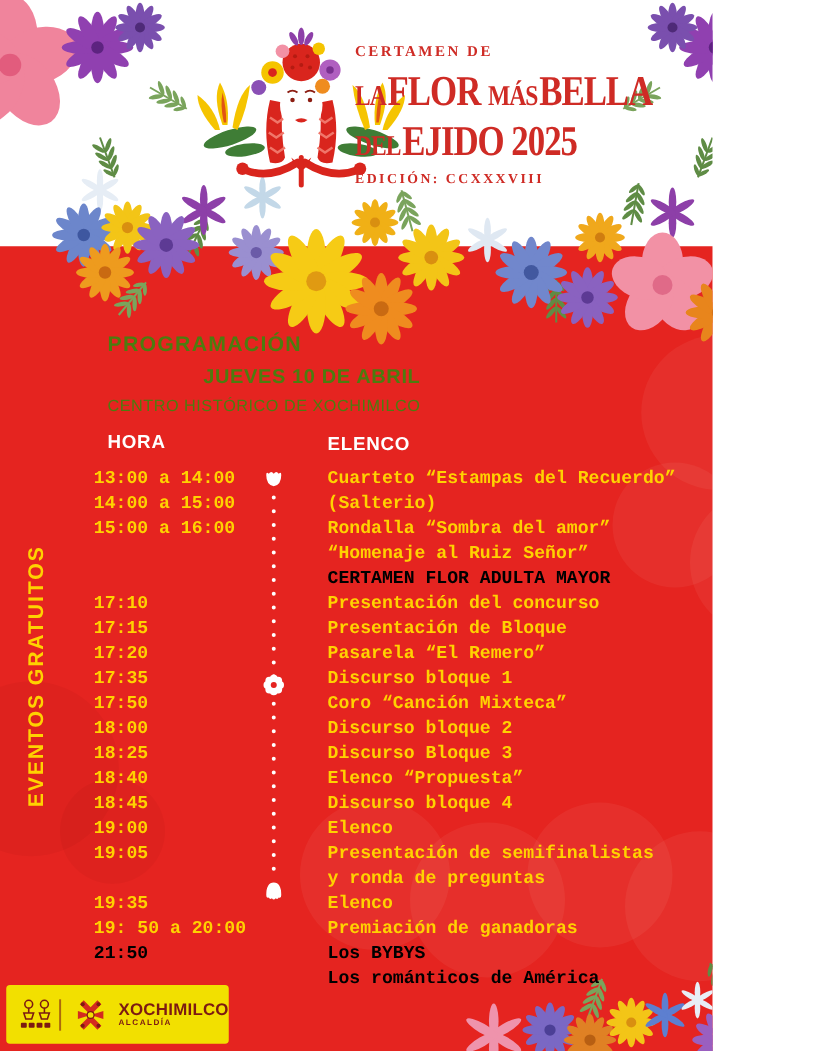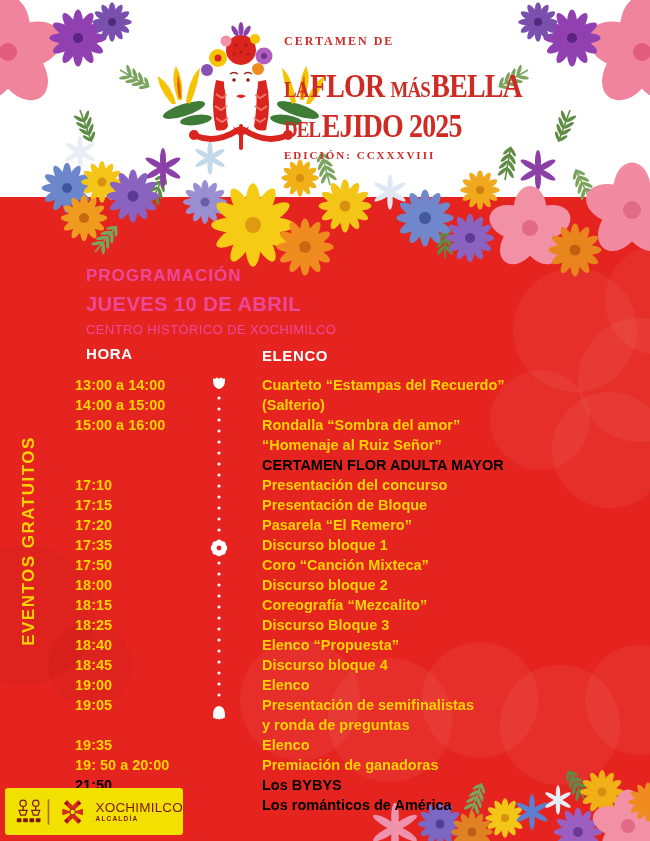--- a/index.html
+++ b/index.html
@@ -4,7 +4,7 @@
 <style>
   html,body{margin:0;padding:0;}
   #poster{
-    position:relative;width:650px;height:841px;overflow:hidden;
+    position:relative;width:570px;height:841px;overflow:hidden;
     background:#ffffff;font-family:"Liberation Sans",sans-serif;
     -webkit-font-smoothing:antialiased;
   }

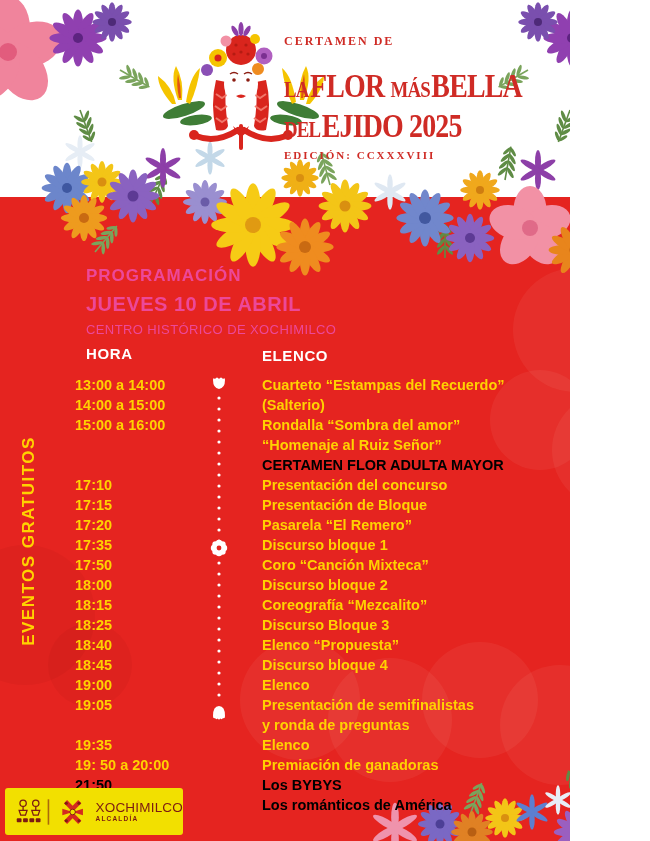--- a/index.html
+++ b/index.html
@@ -279,7 +279,7 @@
 
   <div class="title-block">
     <div class="kicker">CERTAMEN DE</div>
-    <div style="margin-top:20px;">
+    <div style="margin-top:8px;">
       <span class="tline"><span class="sm">LA</span> <span>FLOR</span> <span class="sm">MÁS</span> <span>BELLA</span></span>
     </div>
     <div class="tline2">

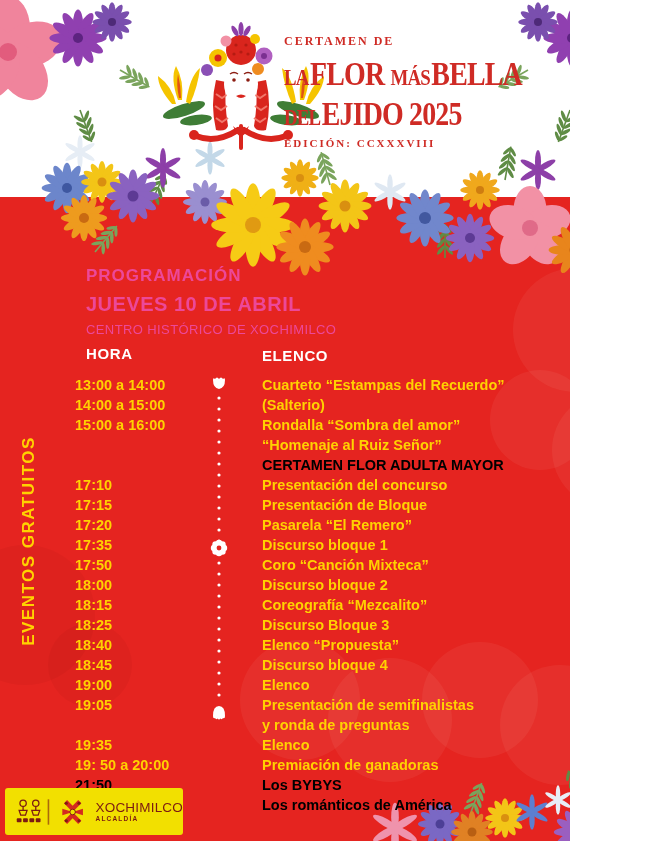--- a/index.html
+++ b/index.html
@@ -22,7 +22,7 @@
   .tline2{margin-top:6px;}
   .edition{font-size:11px;letter-spacing:2px;margin-top:6px;}
   
-  .prog{position:absolute;left:86px;top:266px;color:#ec4899;}
+  .prog{position:absolute;left:86px;top:266px;color:#4d7c0f;}
   .prog-title{font-size:17px;font-weight:bold;letter-spacing:1px;}
   .prog-date{font-size:20px;font-weight:600;margin-top:7px;letter-spacing:.5px;}
   .prog-venue{font-size:13px;font-weight:400;margin-top:6px;letter-spacing:.4px;}

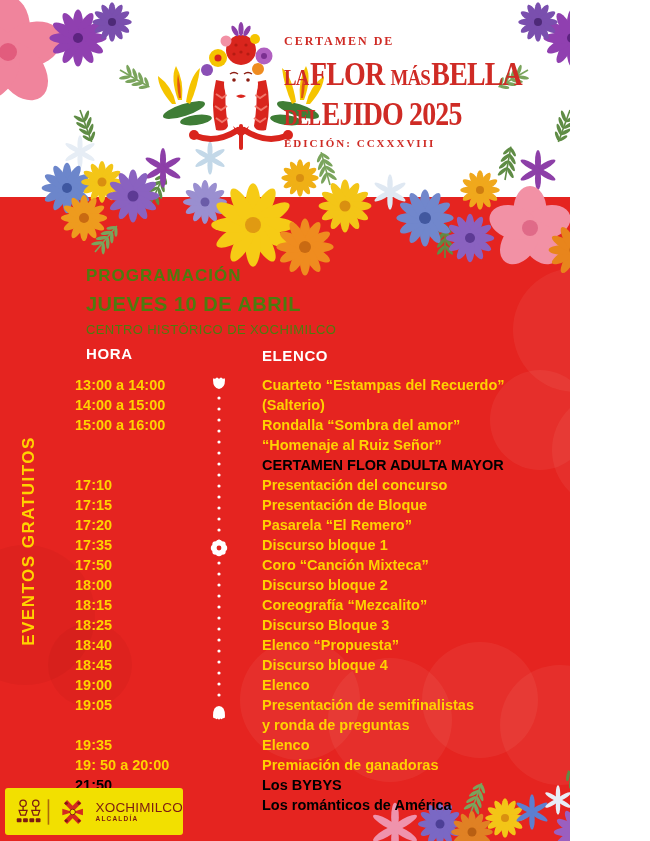--- a/index.html
+++ b/index.html
@@ -24,7 +24,7 @@
   
   .prog{position:absolute;left:86px;top:266px;color:#4d7c0f;}
   .prog-title{font-size:17px;font-weight:bold;letter-spacing:1px;}
-  .prog-date{font-size:20px;font-weight:600;margin-top:7px;letter-spacing:.5px;}
+  .prog-date{font-size:16px;font-weight:600;margin-top:7px;letter-spacing:.5px;text-align:right;}
   .prog-venue{font-size:13px;font-weight:400;margin-top:6px;letter-spacing:.4px;}
   .cols{position:absolute;left:86px;top:345px;width:460px;color:#fff;font-size:15px;font-weight:bold;letter-spacing:.6px;}
   .col-elenco{position:absolute;left:176px;top:2px;}

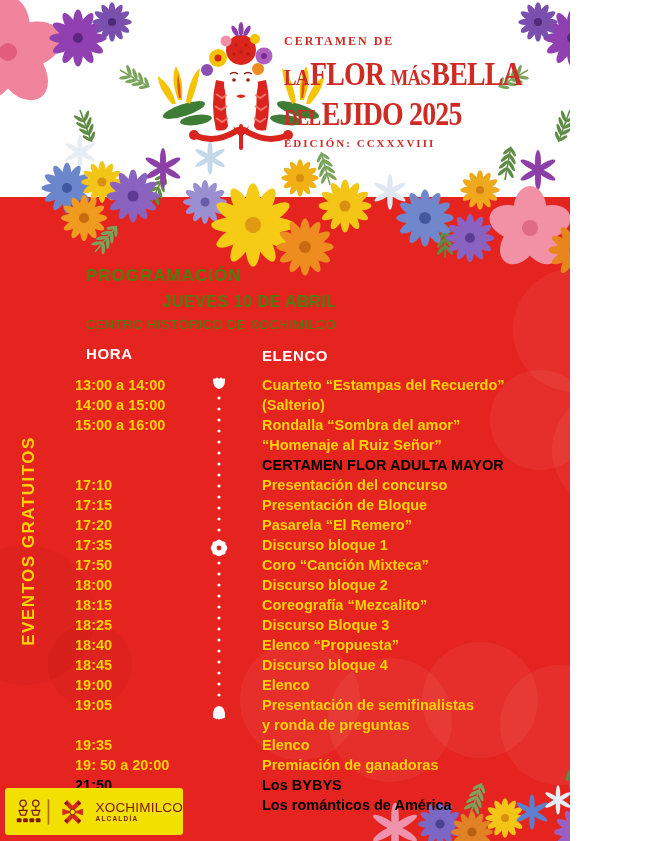--- a/index.html
+++ b/index.html
@@ -30,7 +30,7 @@
   .col-elenco{position:absolute;left:176px;top:2px;}
   
   .schedule{position:absolute;left:75px;top:375px;width:500px;}
-  .row{display:flex;height:20px;align-items:center;}
+  .row{display:flex;height:20px;font-family:Liberation Mono, monospace;}
   .time{width:187px;color:var(--yellow,#ffd200);font-size:14.5px;font-weight:bold;}
   .event{flex:1;color:var(--yellow,#ffd200);font-size:14.5px;font-weight:bold;white-space:nowrap;}
   .row.white .time,.row.white .event{color:#000000;}

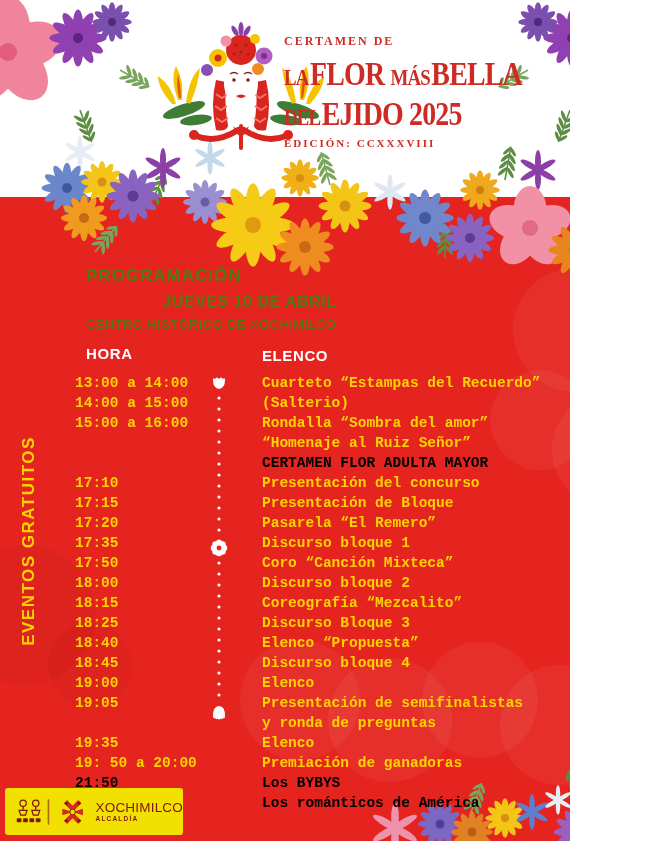--- a/index.html
+++ b/index.html
@@ -345,10 +345,6 @@
         <div class="event">Discurso bloque 2</div>
       </div>
       <div class="row">
-        <div class="time">18:15</div>
-        <div class="event">Coreografía “Mezcalito”</div>
-      </div>
-      <div class="row">
         <div class="time">18:25</div>
         <div class="event">Discurso Bloque 3</div>
       </div>

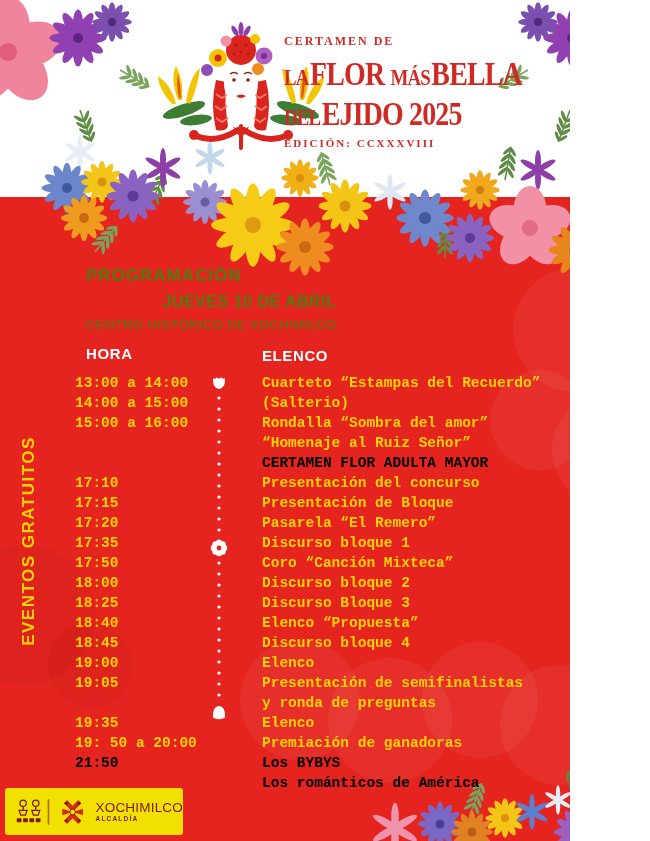--- a/index.html
+++ b/index.html
@@ -43,7 +43,7 @@
   .footer-logo{position:absolute;left:5px;top:788px;width:178px;height:47px;
     background:var(--logoyellow,#f2e000);border-radius:3px;display:flex;align-items:center;}
   .logo-text{margin-left:6px;color:var(--maroon,#7c1a12);line-height:1;}
-  .logo-name{font-size:13.5px;font-weight:normal;letter-spacing:.2px;}
+  .logo-name{font-size:13.5px;font-weight:bold;letter-spacing:.2px;}
   .logo-sub{font-size:6.5px;font-weight:bold;letter-spacing:1.2px;margin-top:2px;}
 </style>
 </head>

